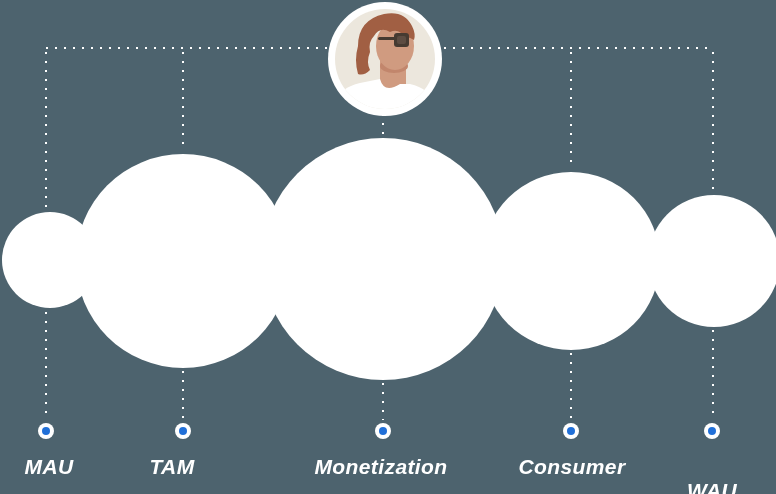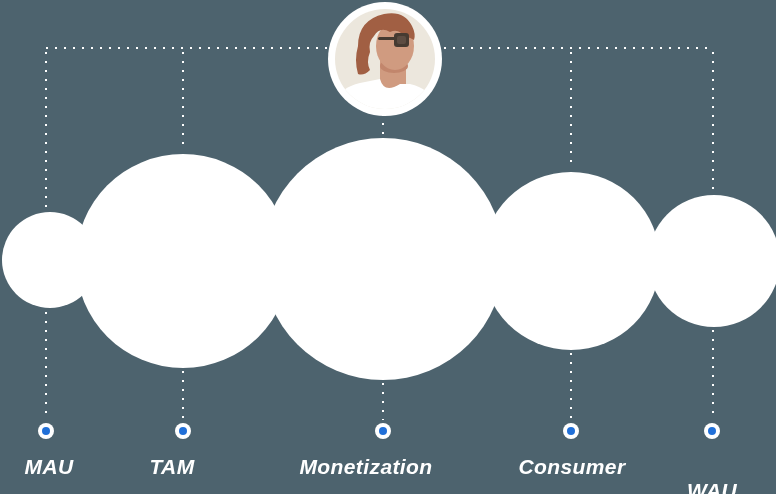--- a/index.html
+++ b/index.html
@@ -50,7 +50,7 @@
   
   .metric-label{position:absolute;top:455px;transform:translateX(-50%);
     color:#ffffff;font-size:21px;font-weight:bold;letter-spacing:0.4px;white-space:nowrap;}
-  .l-mau{left:49px;} .l-tam{left:172px;} .l-mon{left:366px;}
+  .l-mau{left:49px;} .l-tam{left:172px;} .l-mon{left:381px;}
   .l-con{left:572px;text-align:right;} .l-wau{left:712px;margin-top:24px;}
 
   

